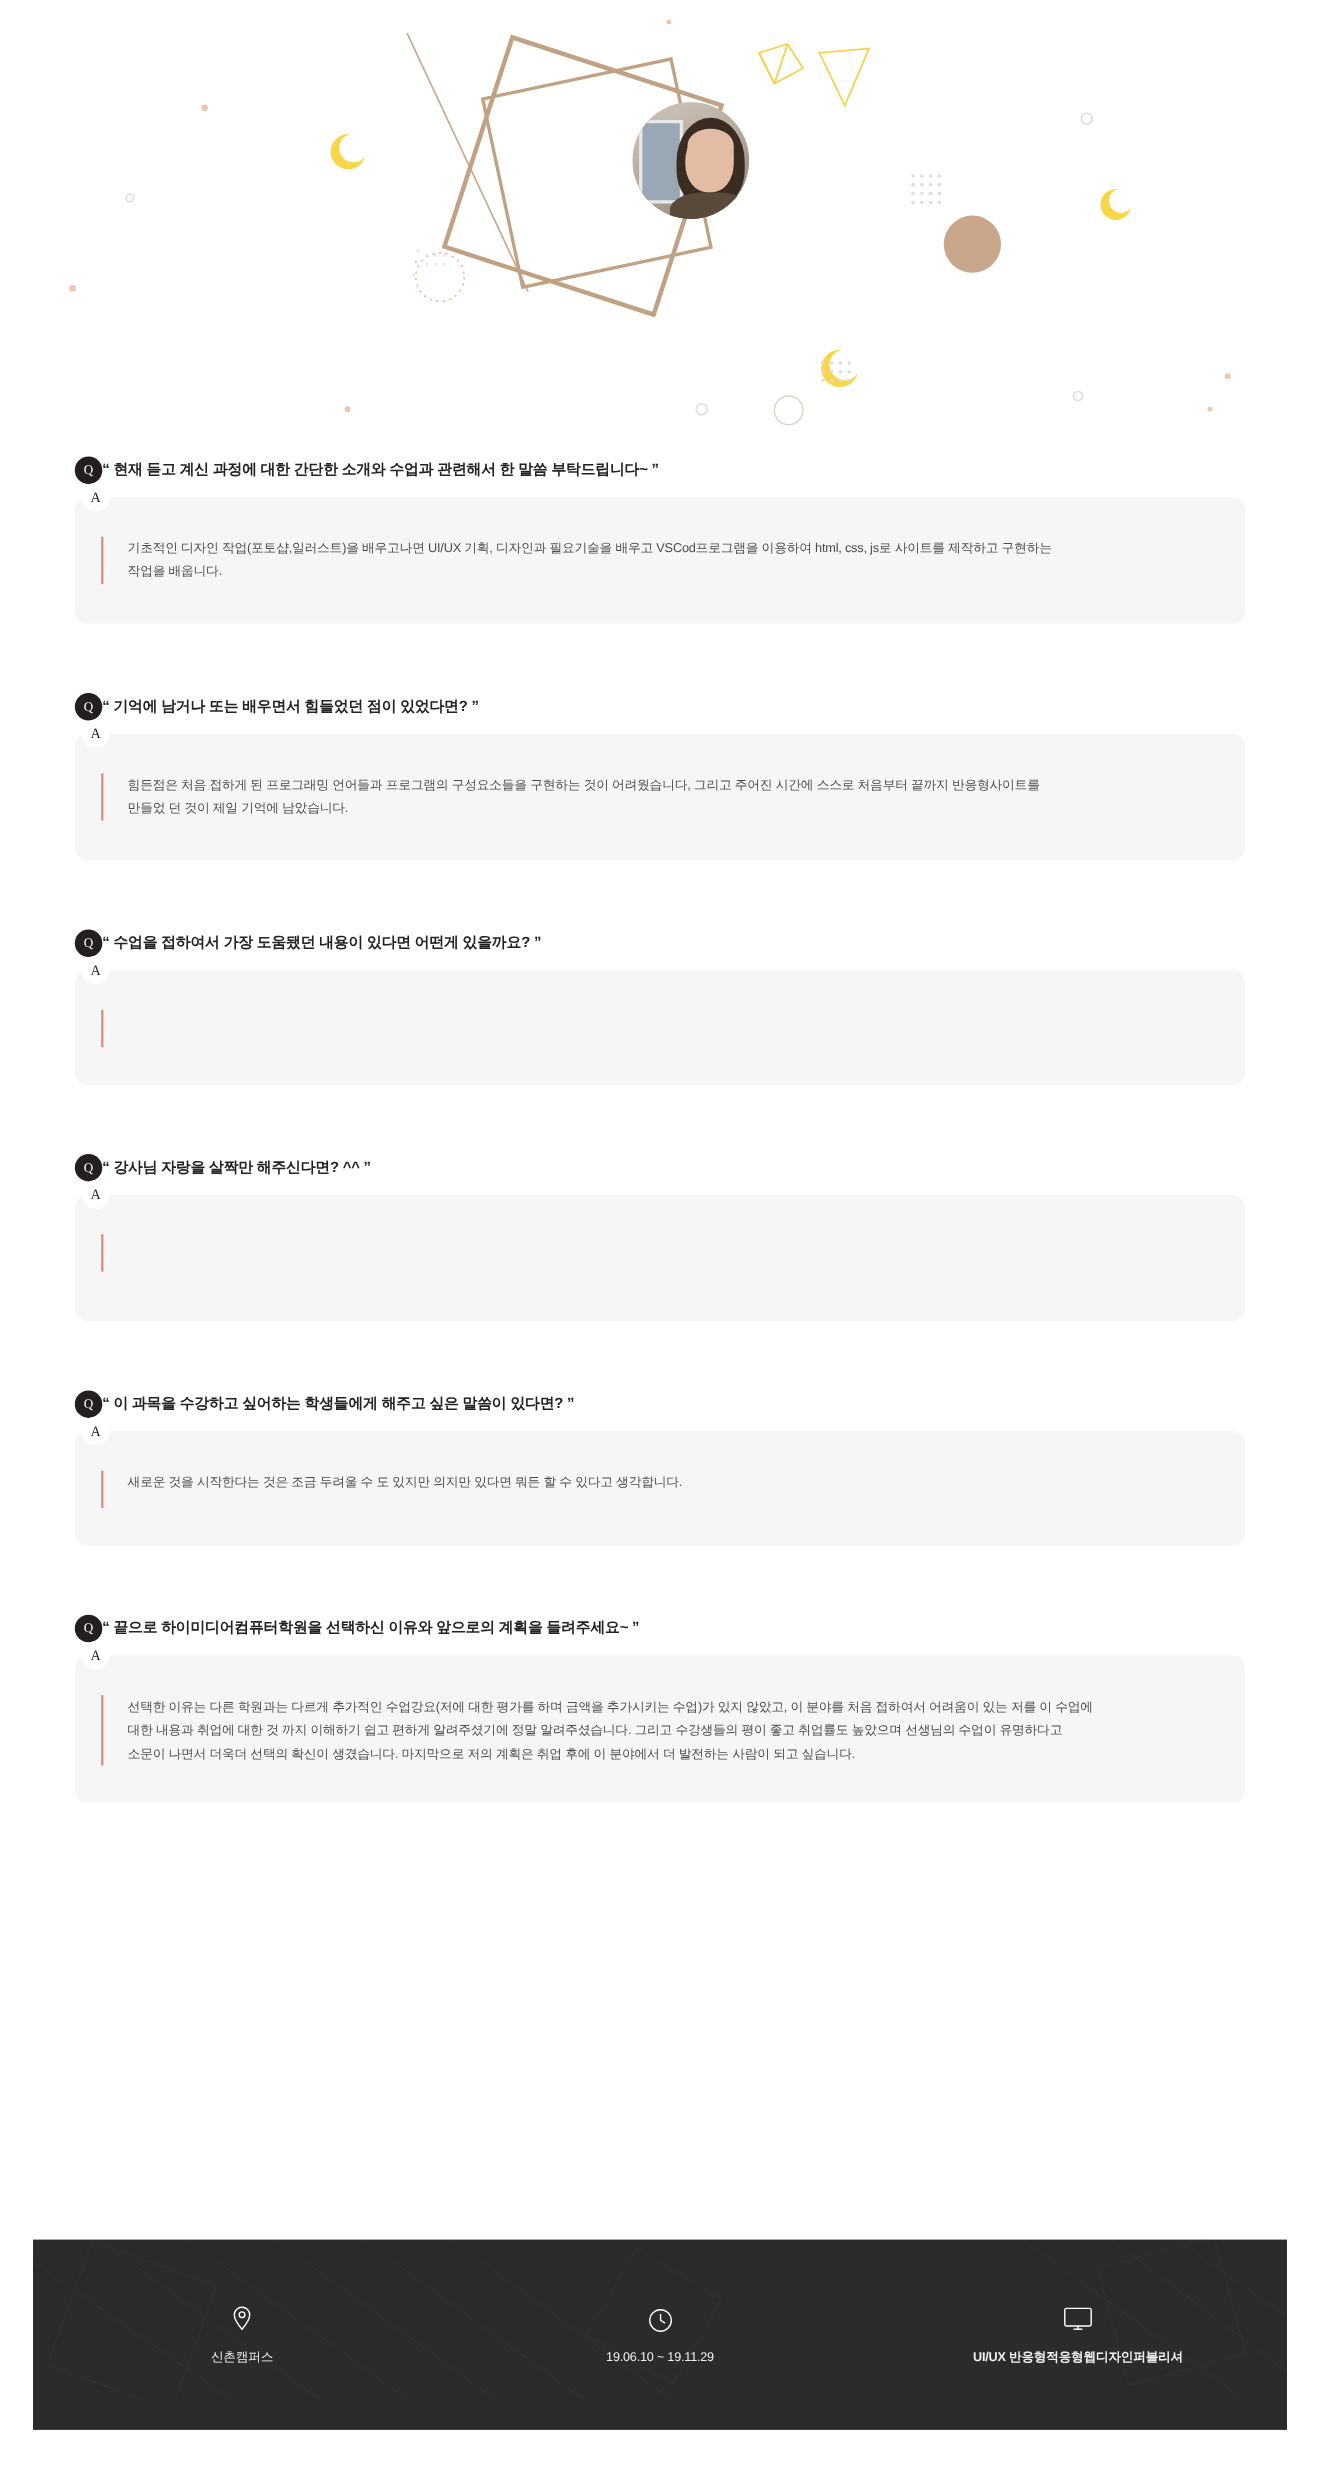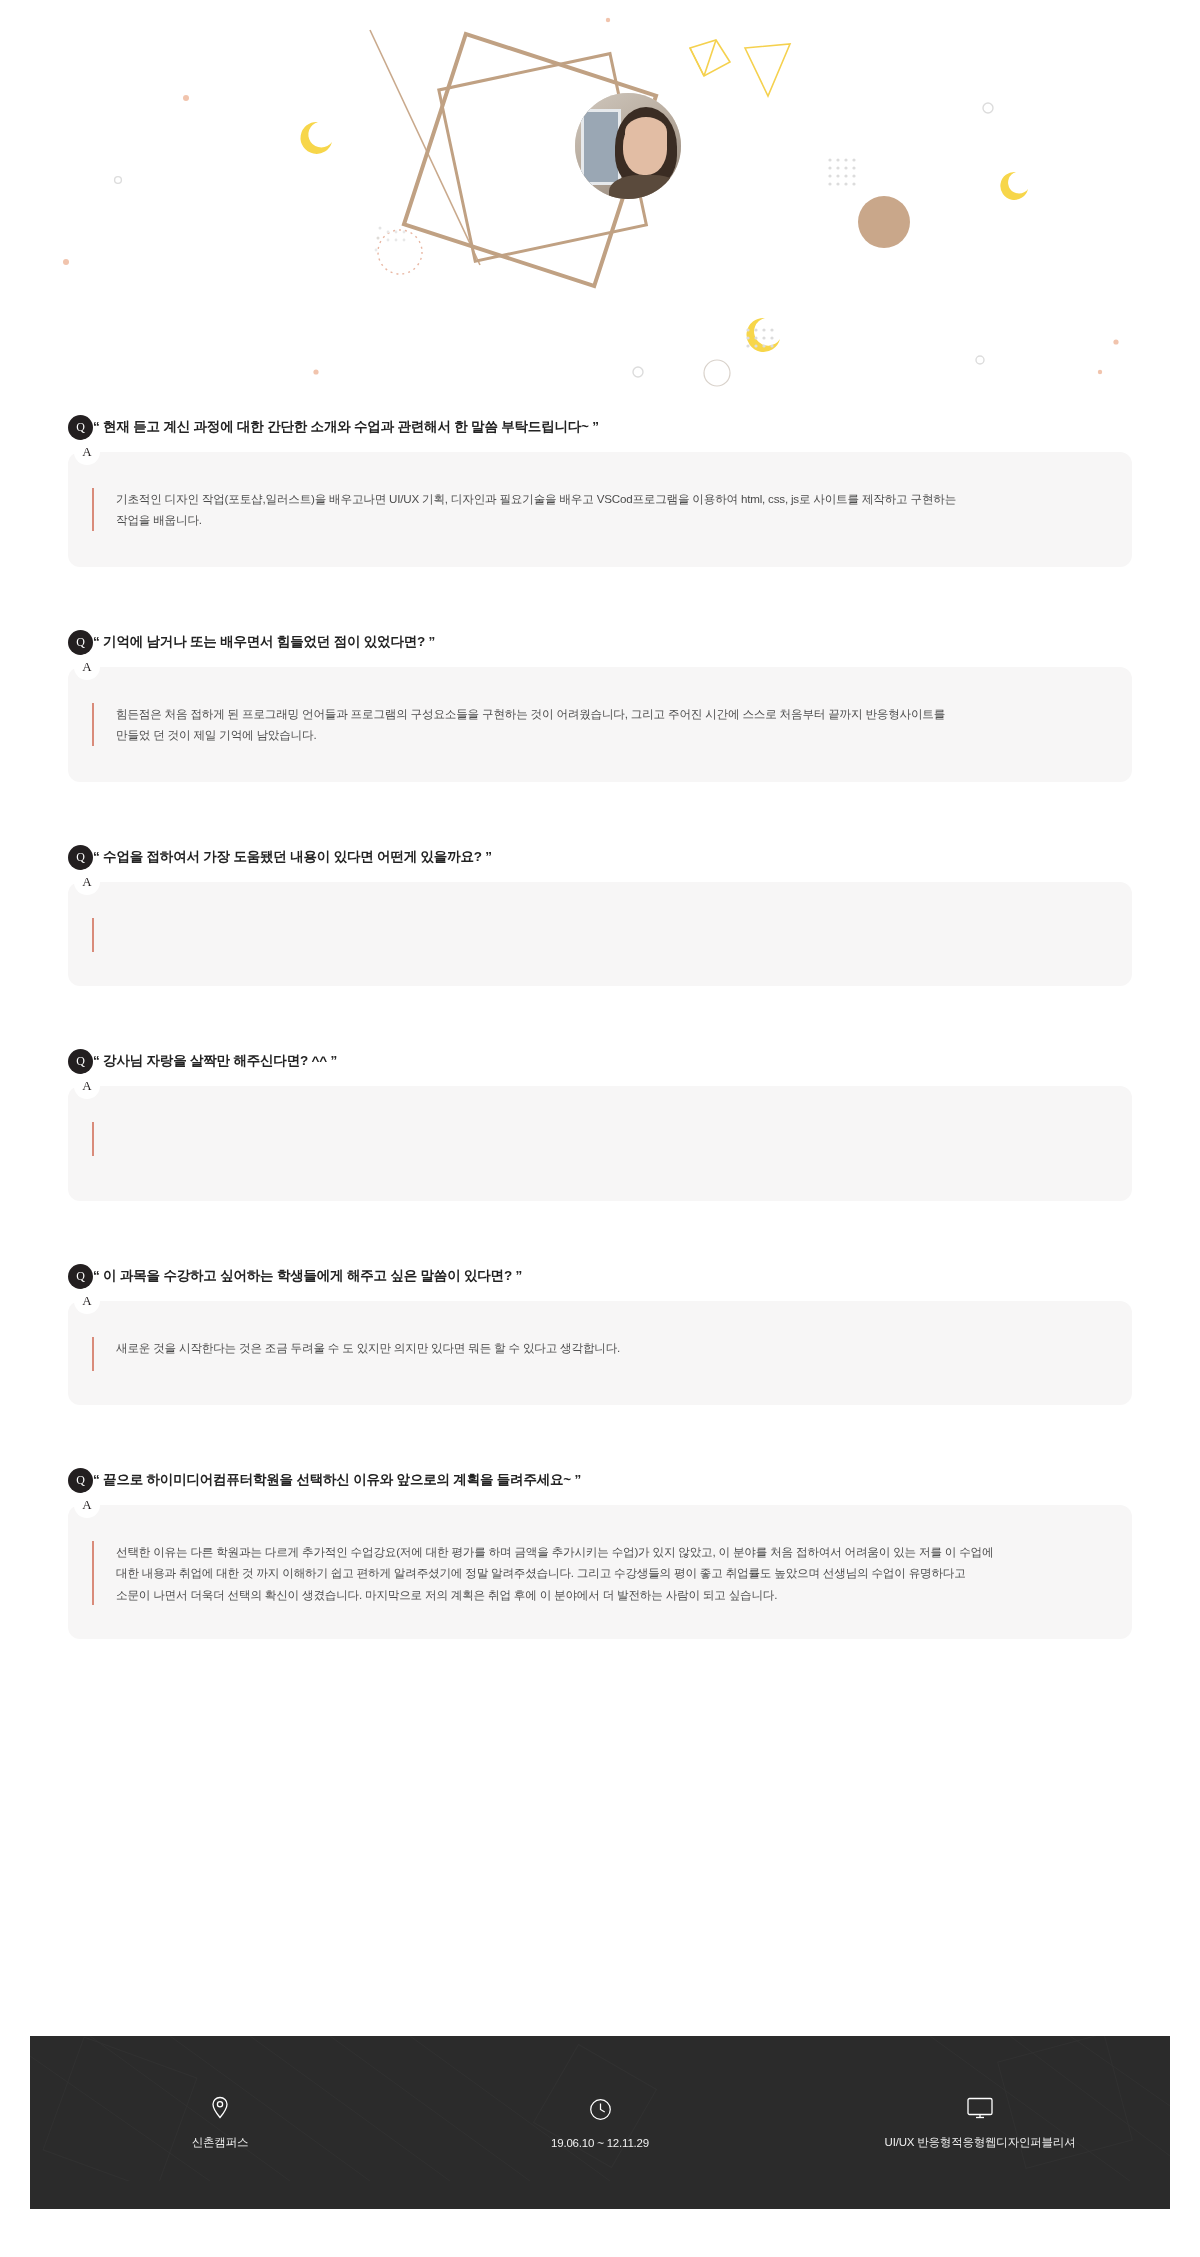--- a/index.html
+++ b/index.html
@@ -462,7 +462,7 @@
             <path d="M12 5.8V12l4.4 2.6"></path>
           </svg>
         </div>
-        <div class="f-label">19.06.10 ~ 12.11.29</div>
+        <div class="f-label">19.06.10 ~ 19.11.29</div>
       </div>
 
       <div class="f-item">

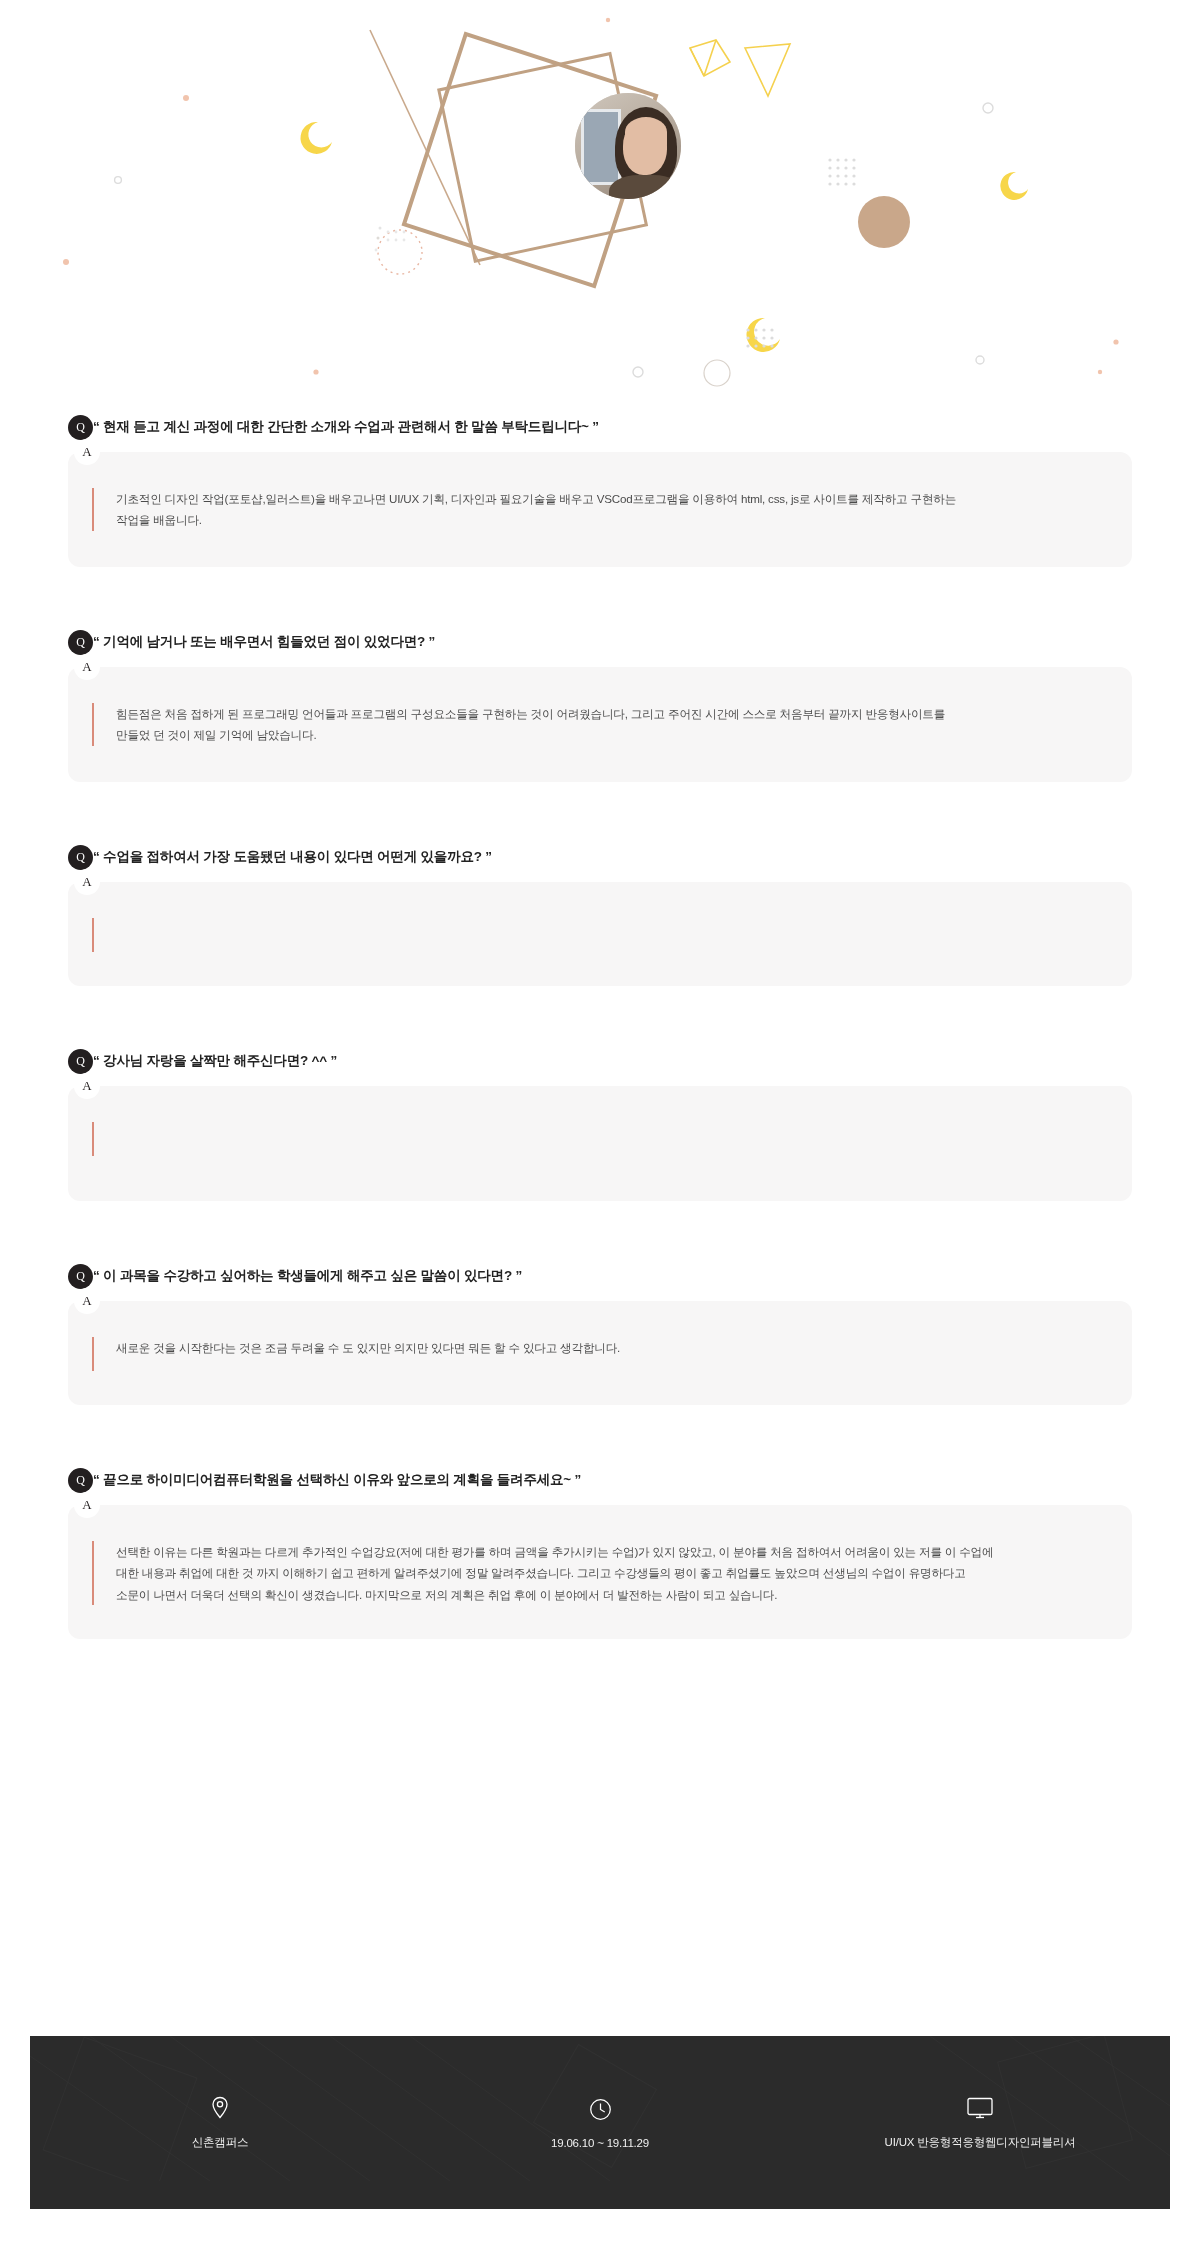--- a/index.html
+++ b/index.html
@@ -211,7 +211,7 @@
     letter-spacing: -0.2px;
     color: #f0f0f0;
   }
-  .f-label.strong { font-weight: normal; }
+  .f-label.strong { font-weight: bold; }
 </style>
 </head>
 <body>

